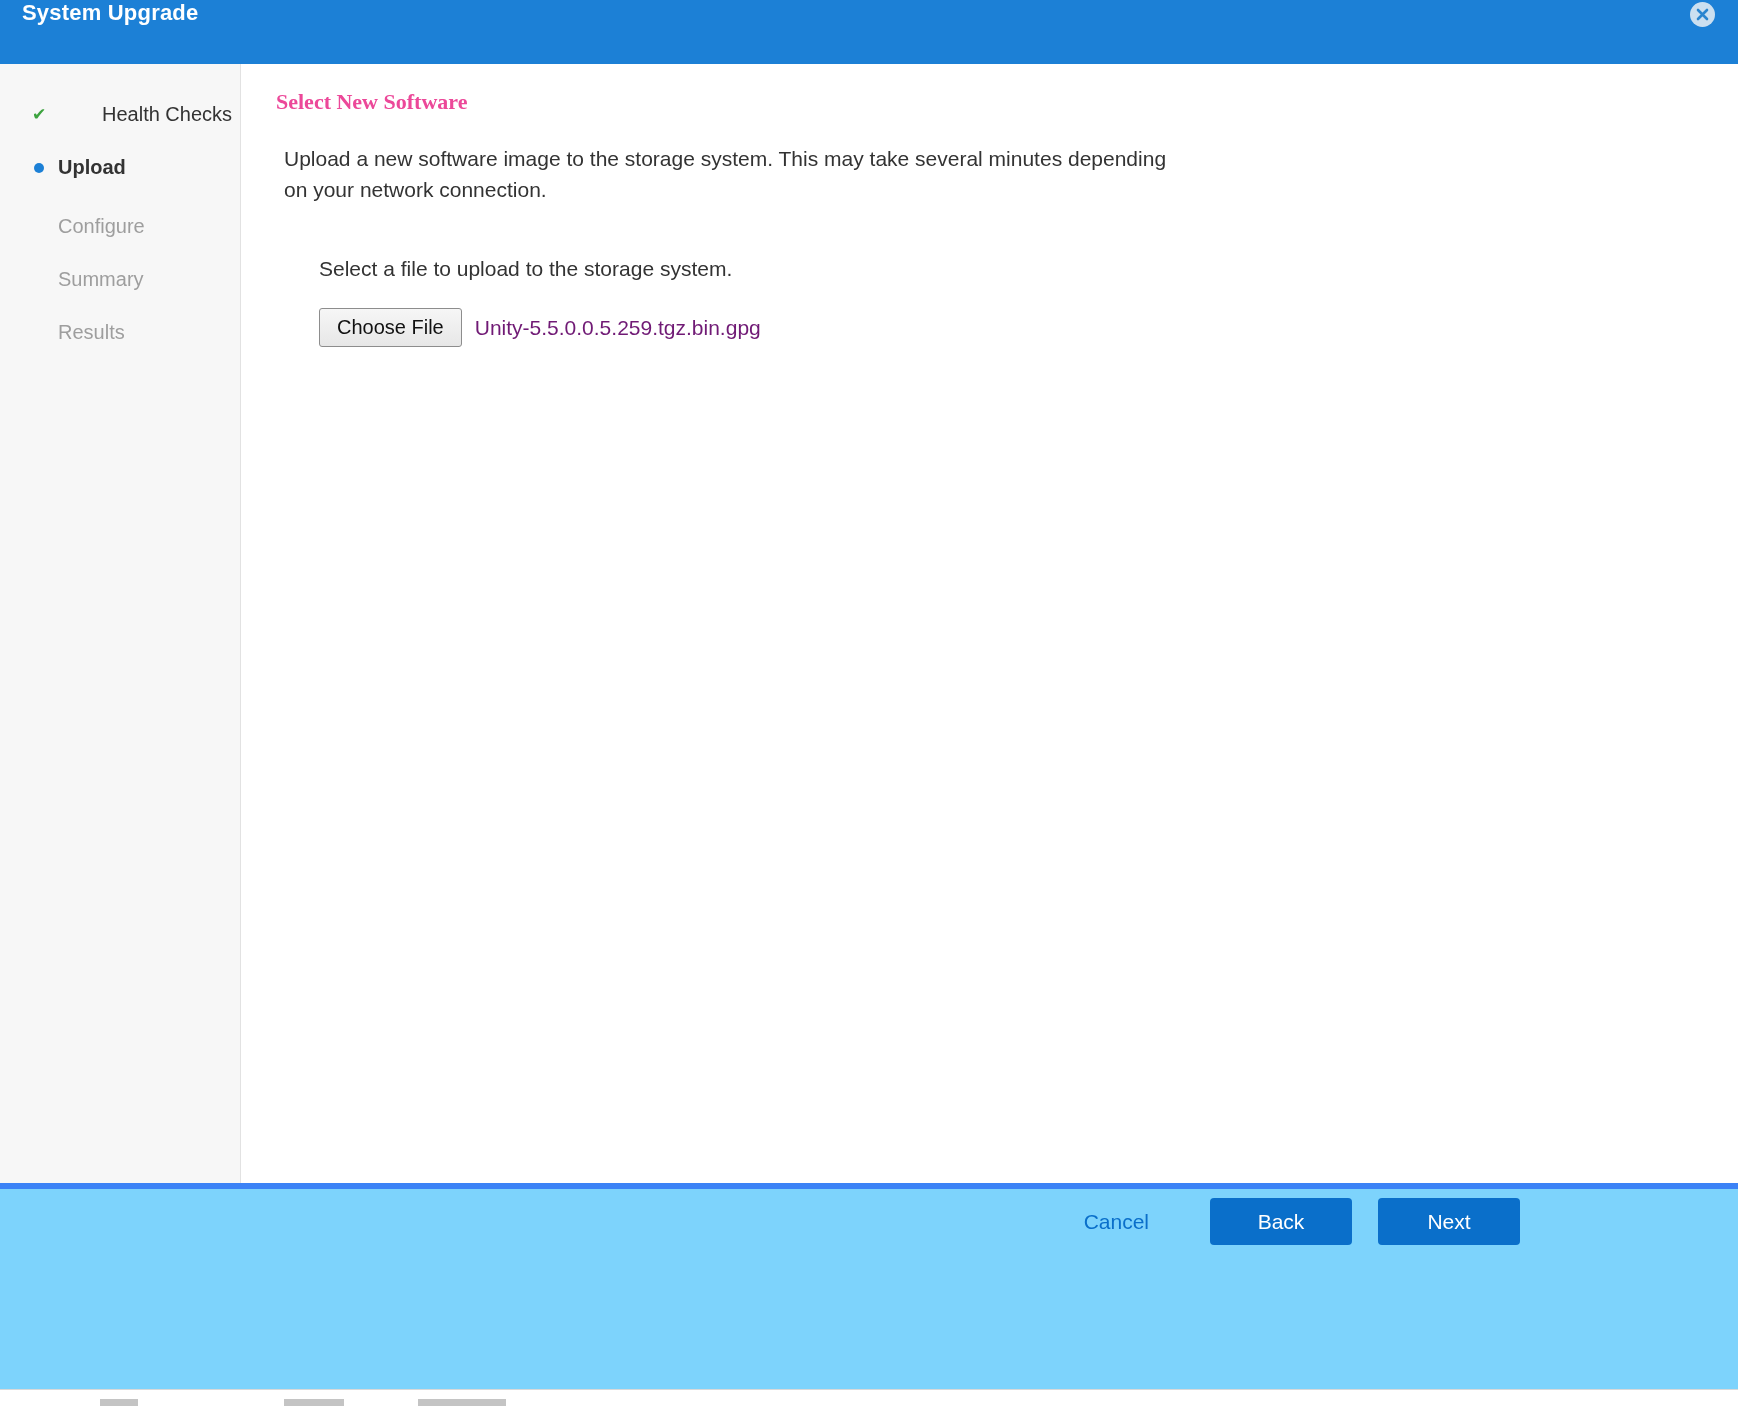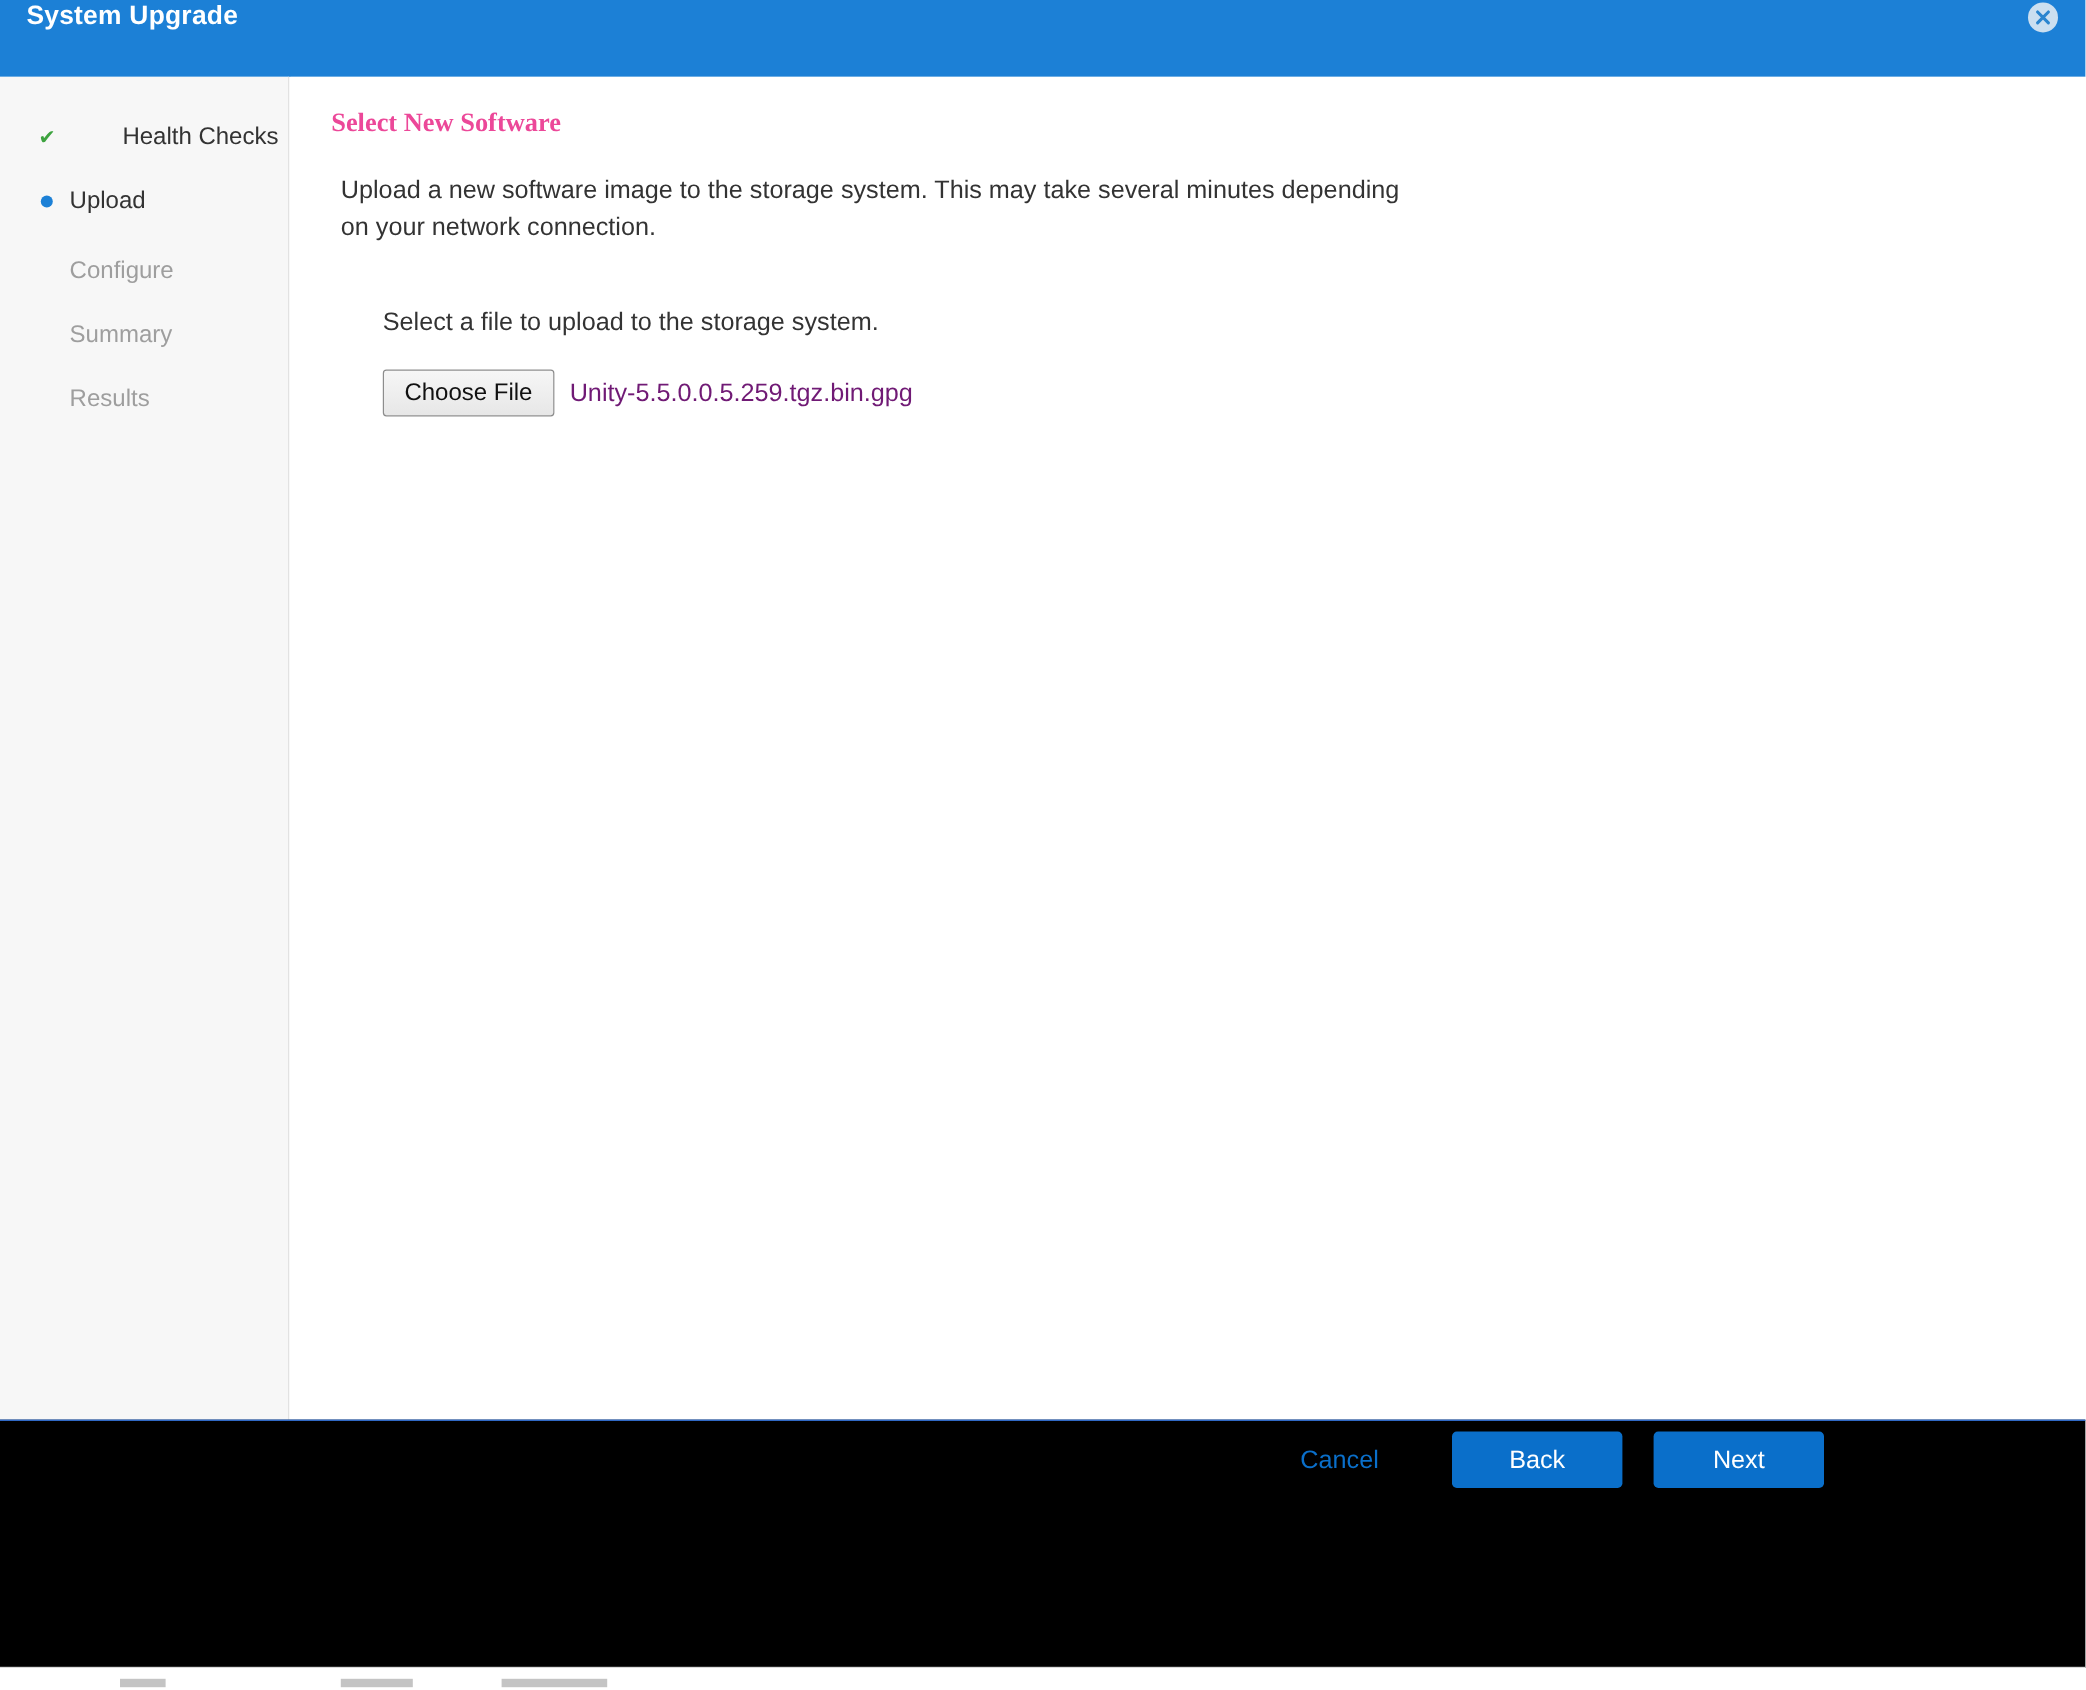--- a/index.html
+++ b/index.html
@@ -41,7 +41,7 @@
     width: 26px; display: inline-flex; align-items: center; flex: 0 0 26px;
   }
   .step.completed .label { color: #333; margin-left: 44px; }
-  .step.current .label { color: #333; font-weight: normal; }
+  .step.current .label { color: #333; font-weight: bold; }
   .step.upcoming { cursor: default; }
   .step.upcoming .label { color: #9e9e9e; margin-top: 12px; }
   .check-glyph { color: #3da33f; font-size: 17px; font-weight: bold; line-height: 1; }

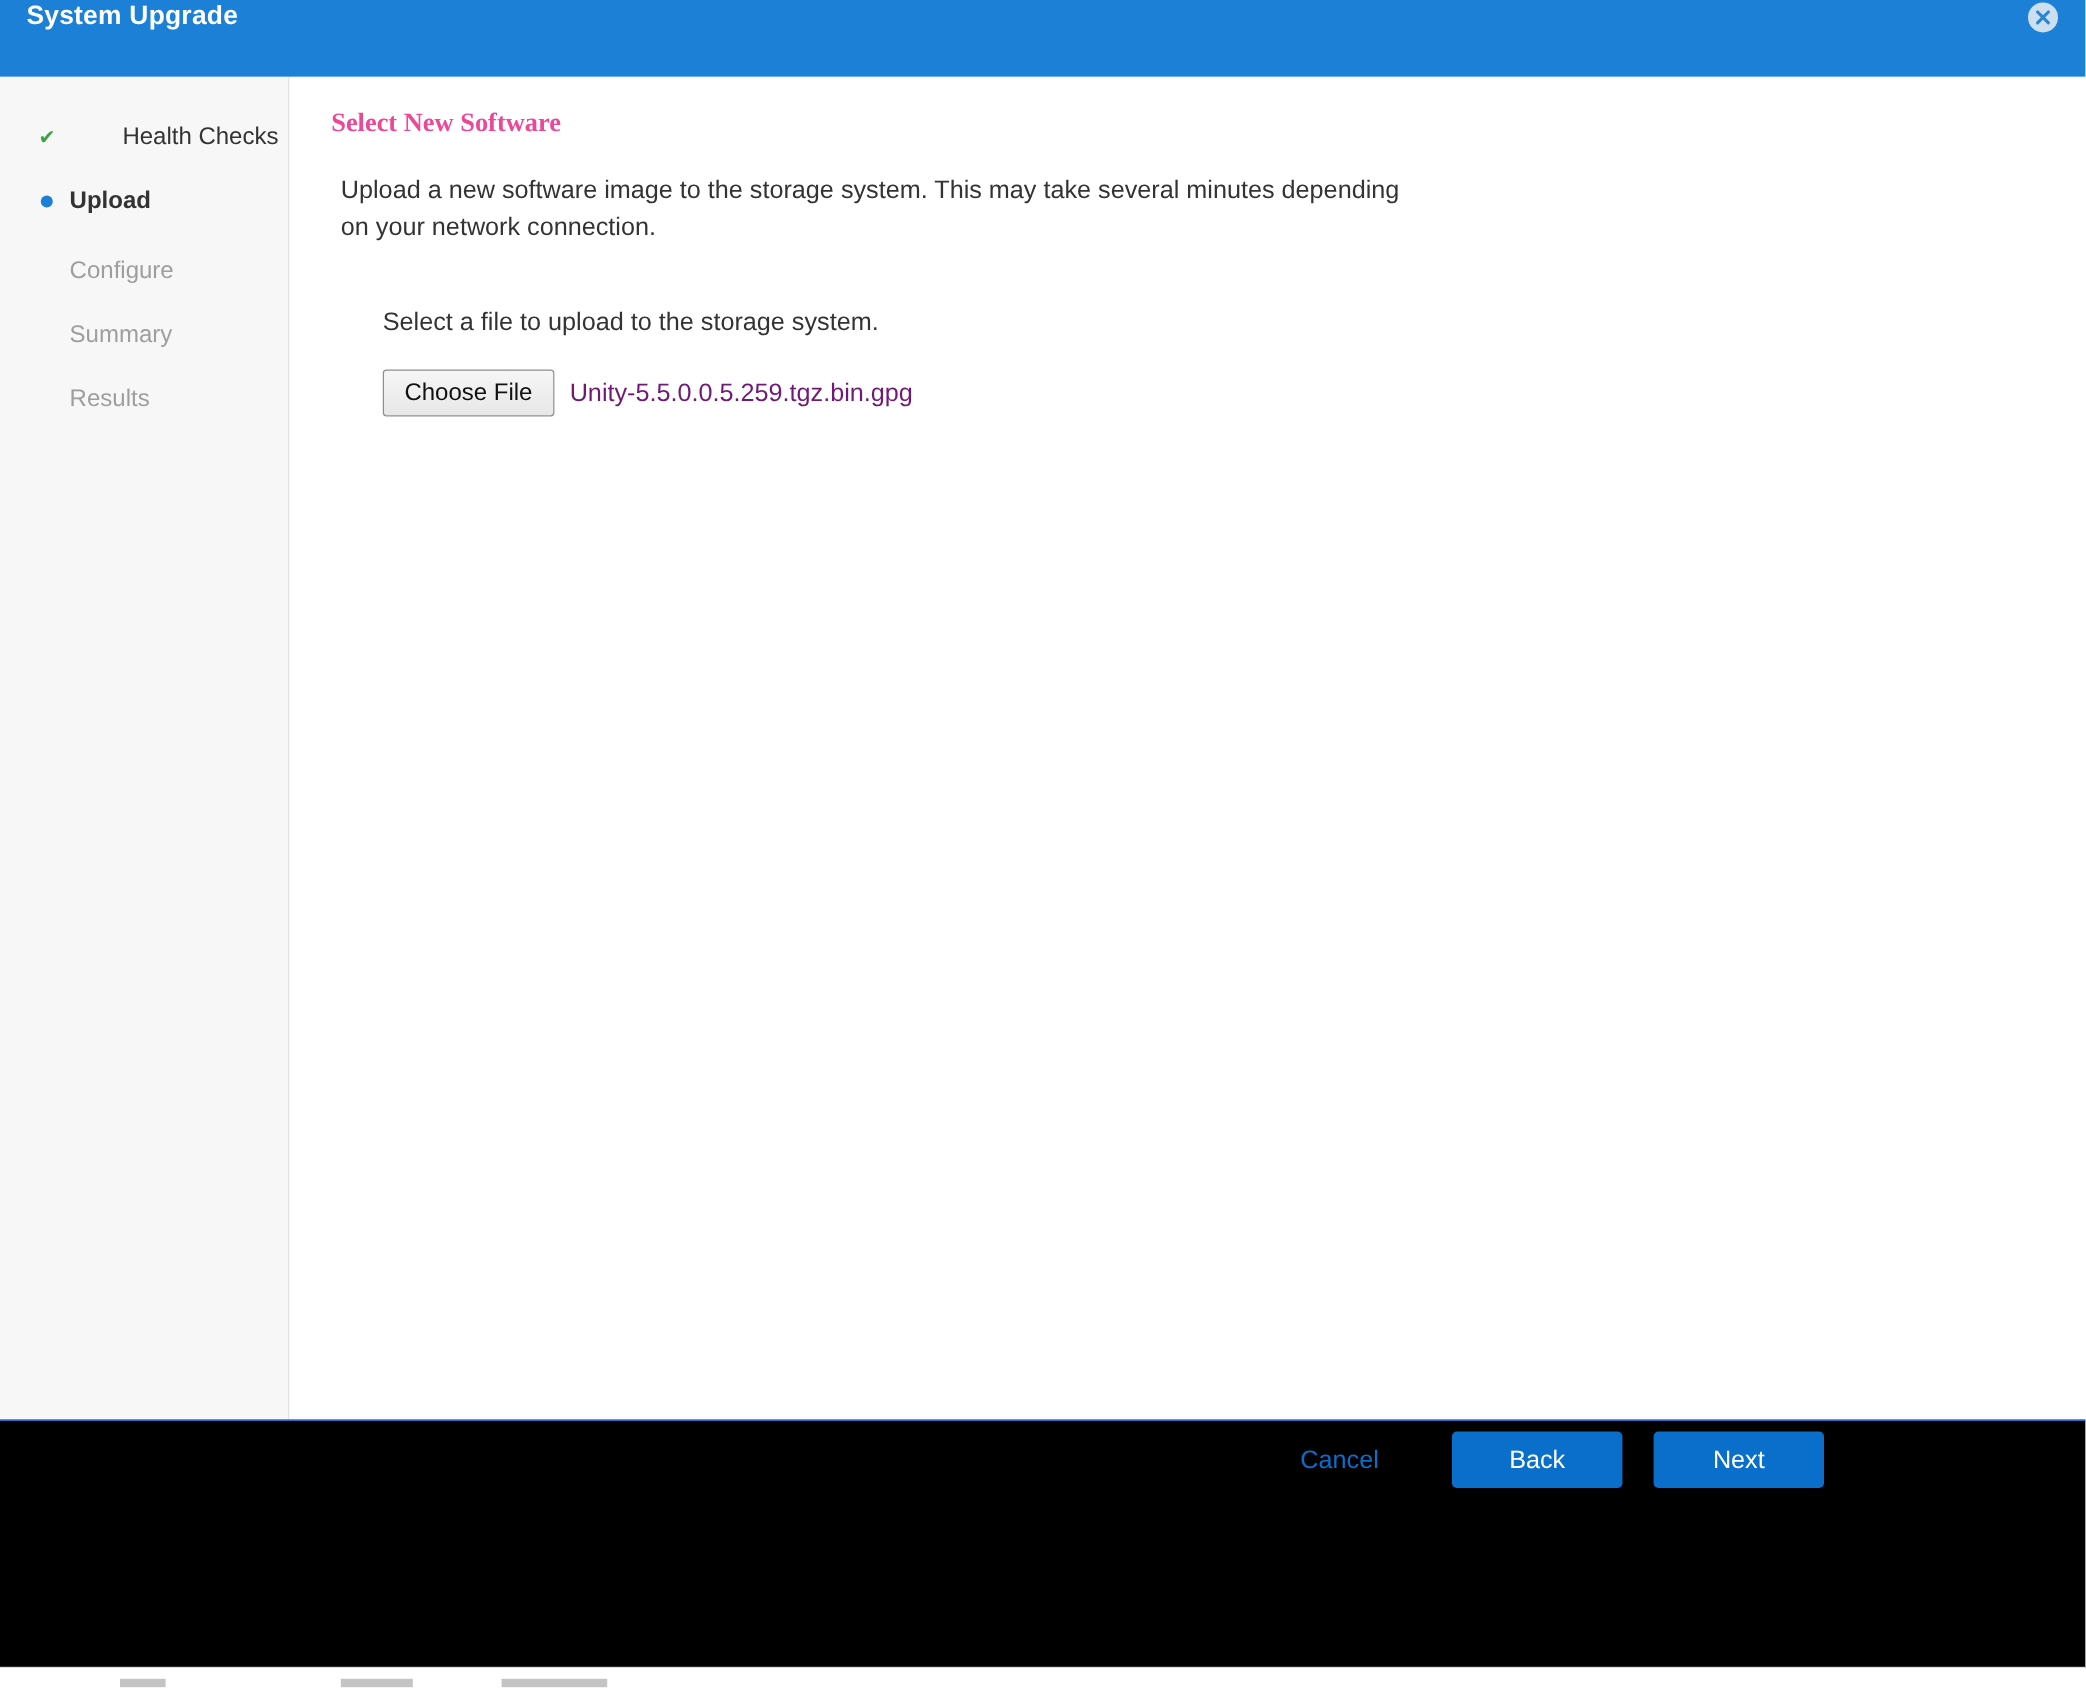--- a/index.html
+++ b/index.html
@@ -75,7 +75,7 @@
   
   .footer {
     position: absolute; top: 1183px; left: 0; right: 0; height: 207px;
-    background: #000000; border-top: 1px solid #3b82f6; border-bottom: 1px solid #d9d9d9;
+    background: #7dd3fc; border-top: 6px solid #3b82f6; border-bottom: 1px solid #d9d9d9;
   }
   .footer-actions {
     display: flex; align-items: center; justify-content: flex-end;

